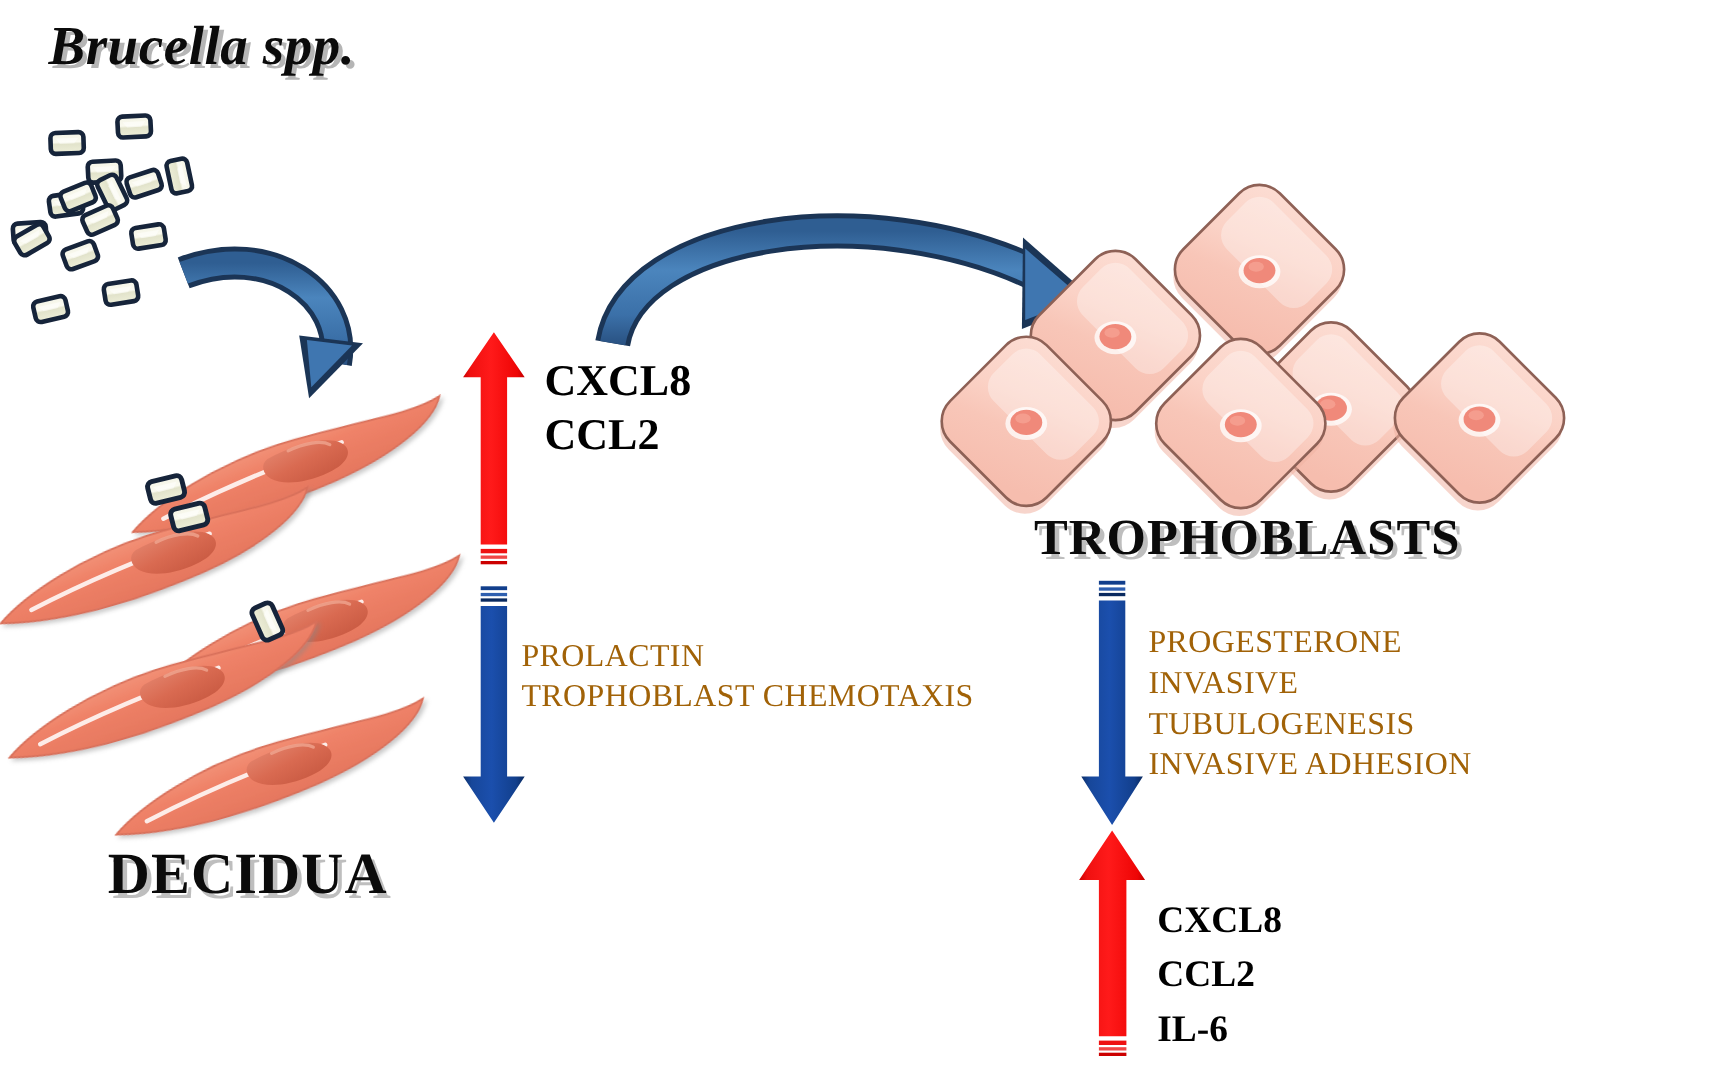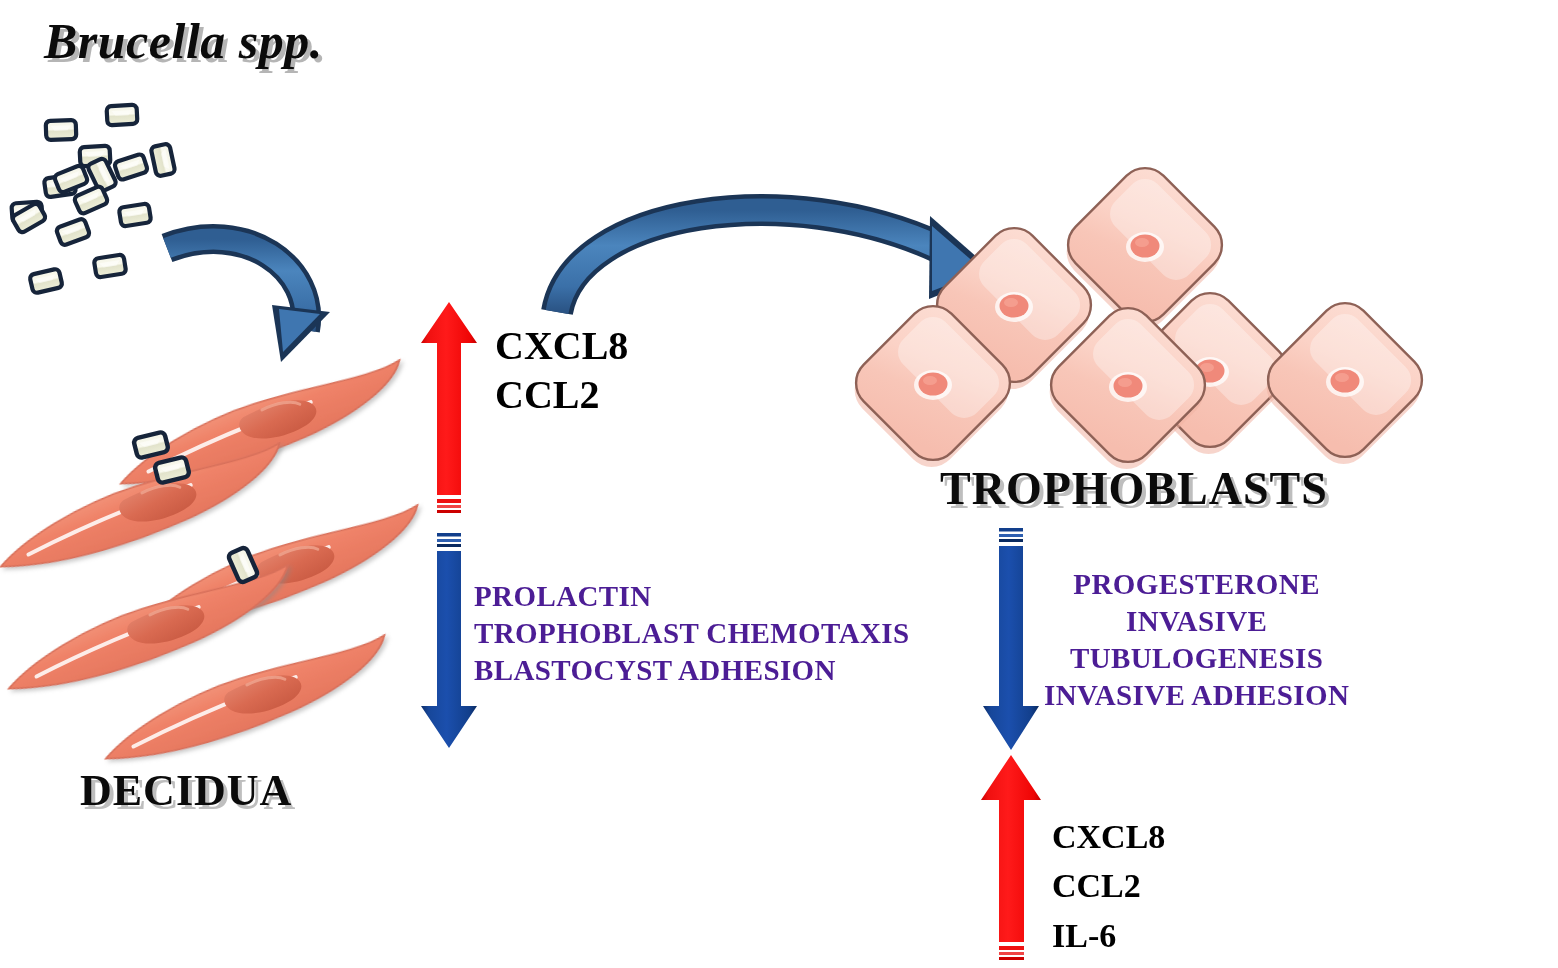--- a/index.html
+++ b/index.html
@@ -33,7 +33,7 @@
   #cytok-bottom-right{left:1052px;top:812px;font-size:34px;line-height:1.45;}
 
   .fn-list{
-    position:absolute;font-weight:bold;color:#4c1d95;
+    position:absolute;font-weight:normal;color:#a16207;
     white-space:nowrap;line-height:1.28;font-size:29px;letter-spacing:.4px;
   }
   #fn-left{left:474px;top:578px;}

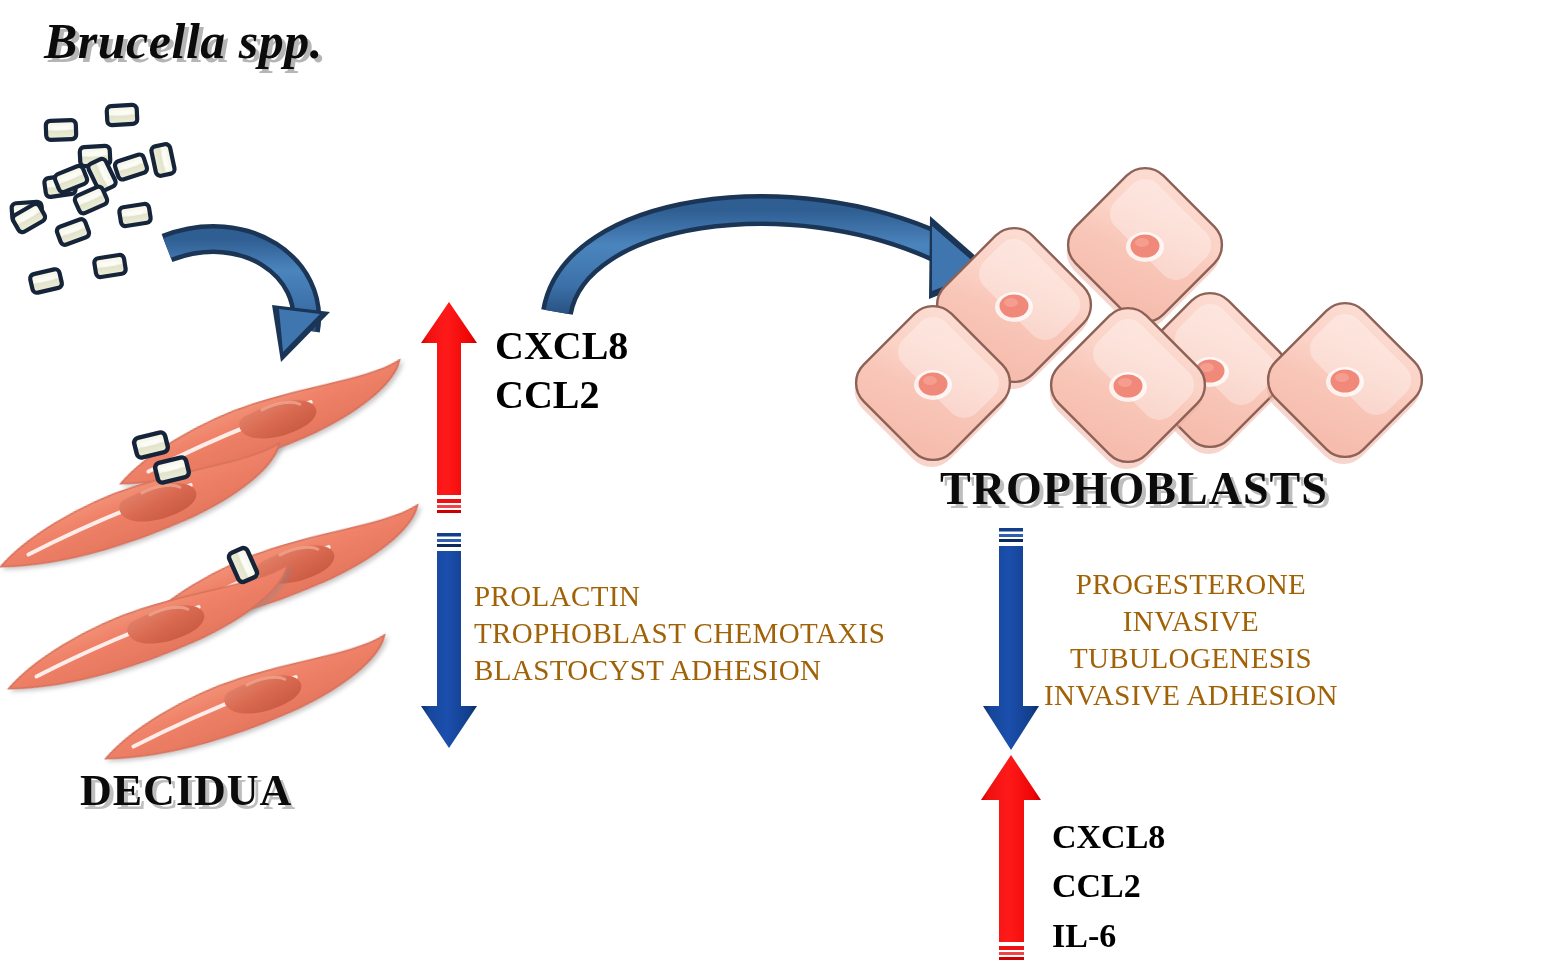--- a/index.html
+++ b/index.html
@@ -37,7 +37,7 @@
     white-space:nowrap;line-height:1.28;font-size:29px;letter-spacing:.4px;
   }
   #fn-left{left:474px;top:578px;}
-  #fn-right{left:1044px;top:566px;text-align:center;}
+  #fn-right{left:1044px;top:566px;}
 
   .fn-list div, .cytokine-list div{display:block;}
 

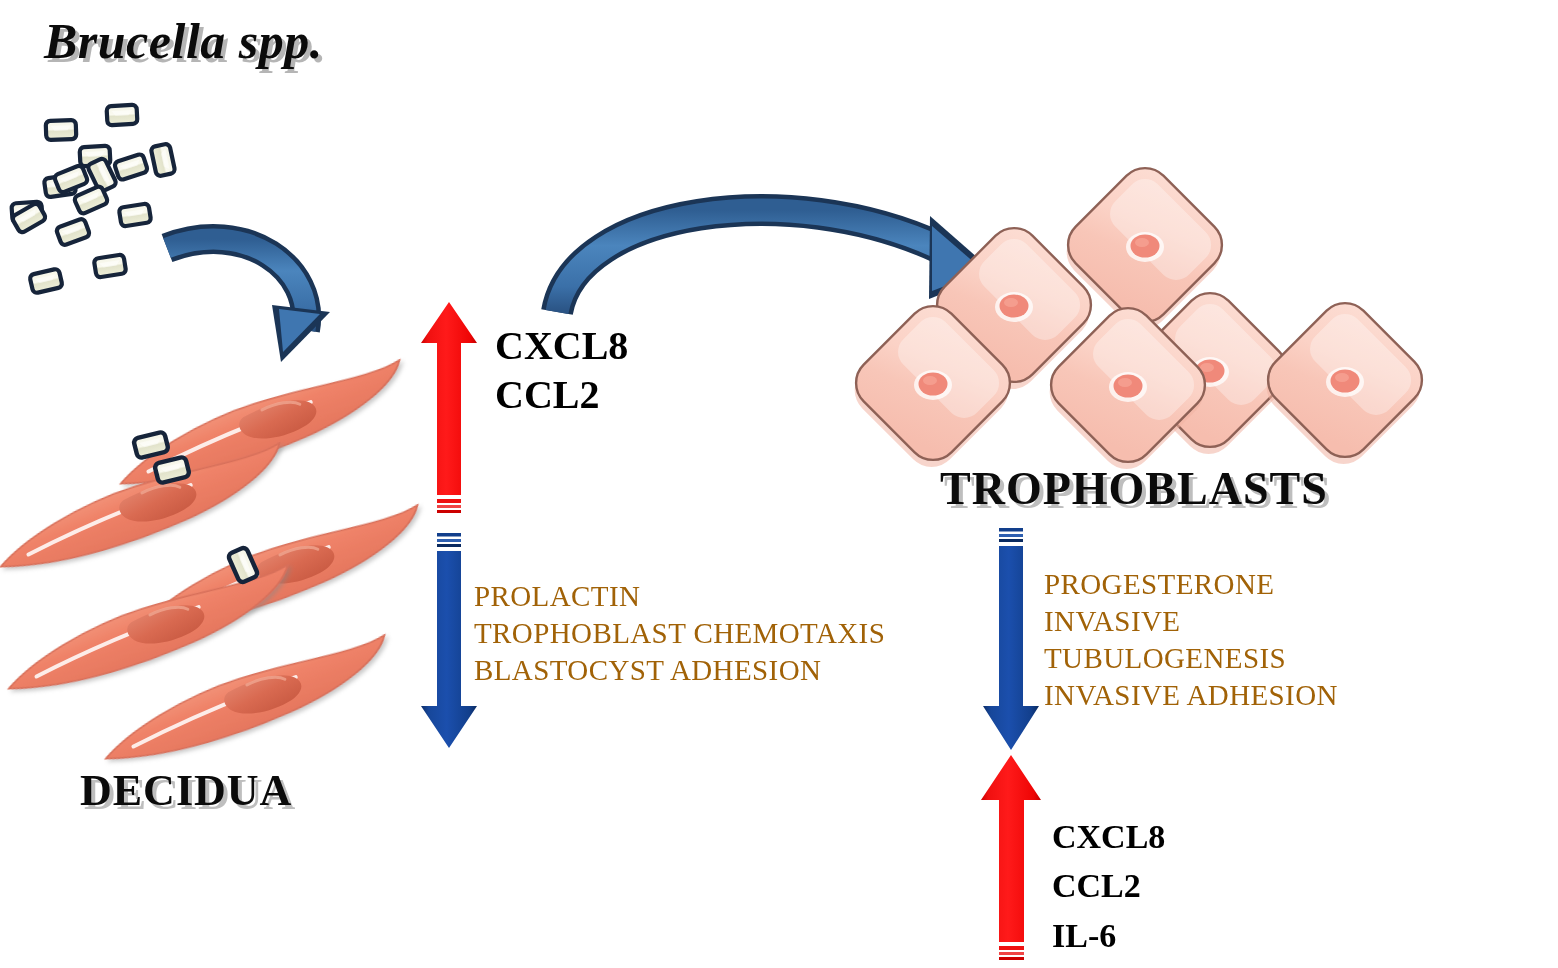--- a/index.html
+++ b/index.html
@@ -222,7 +222,6 @@
   <div class="fn-list" id="fn-left">
     <div>PROLACTIN</div>
     <div>TROPHOBLAST CHEMOTAXIS</div>
-    <div>BLASTOCYST ADHESION</div>
   </div>
 
   <div class="fn-list" id="fn-right">

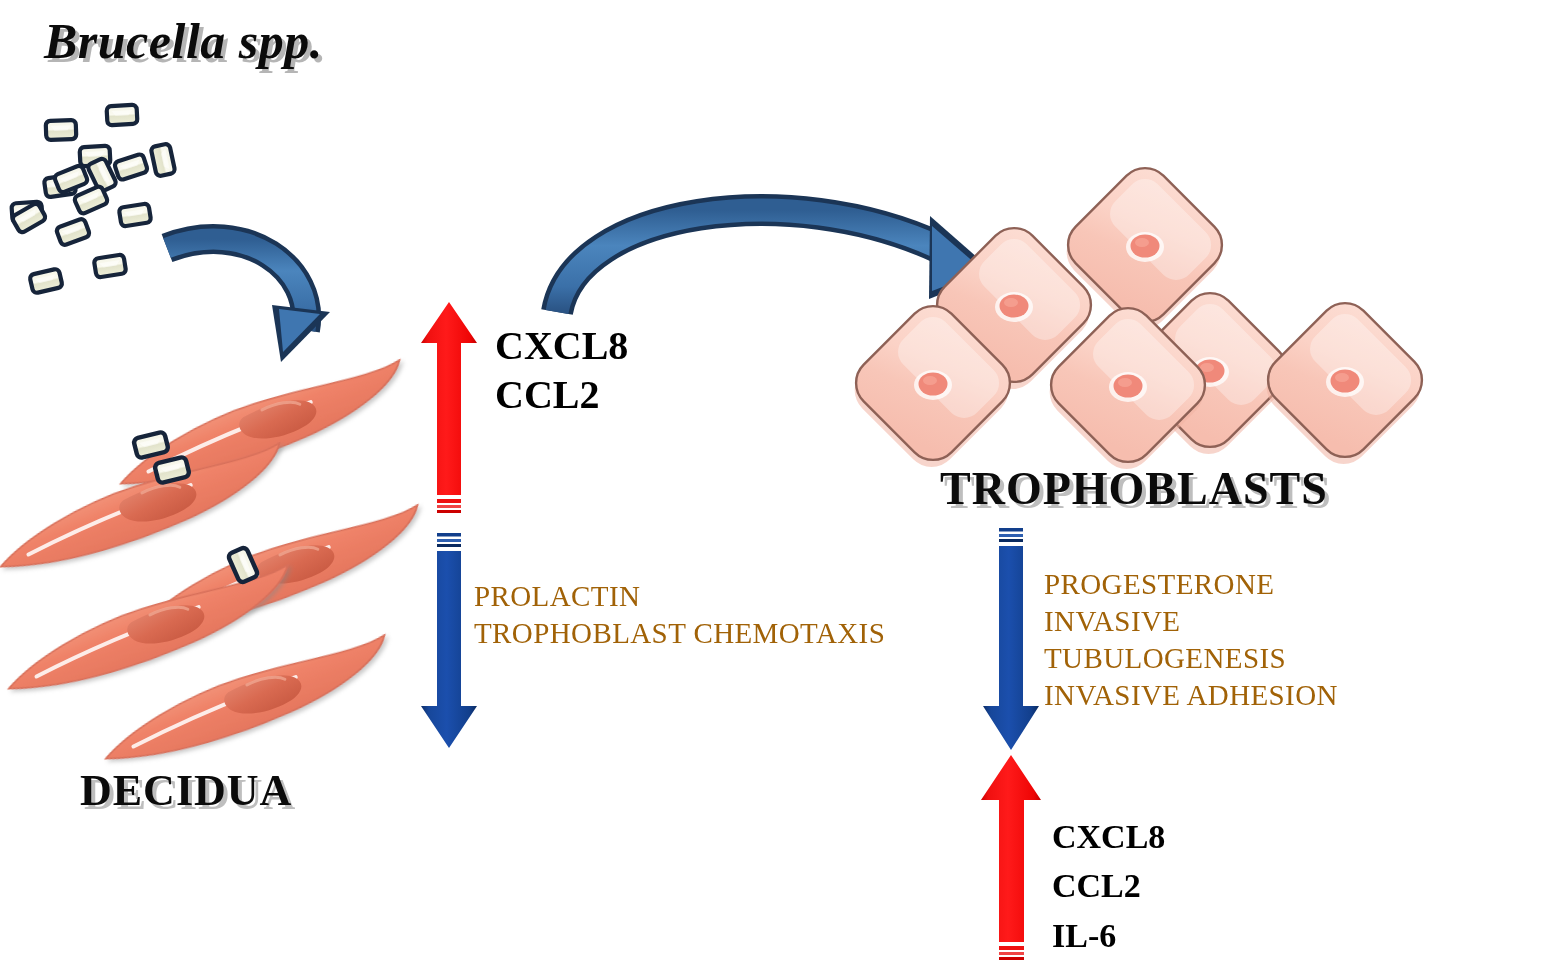--- a/index.html
+++ b/index.html
@@ -22,7 +22,7 @@
     white-space:nowrap;letter-spacing:1px;
     text-shadow:4px 4px 0 rgba(125,125,125,.5);
   }
-  #decidua-label{left:80px;top:765px;font-size:44px;}
+  #decidua-label{left:98px;top:765px;font-size:53px;}
   #trophoblasts-label{left:925px;top:462px;font-size:46px;margin-left:15px;}
 
   .cytokine-list{

